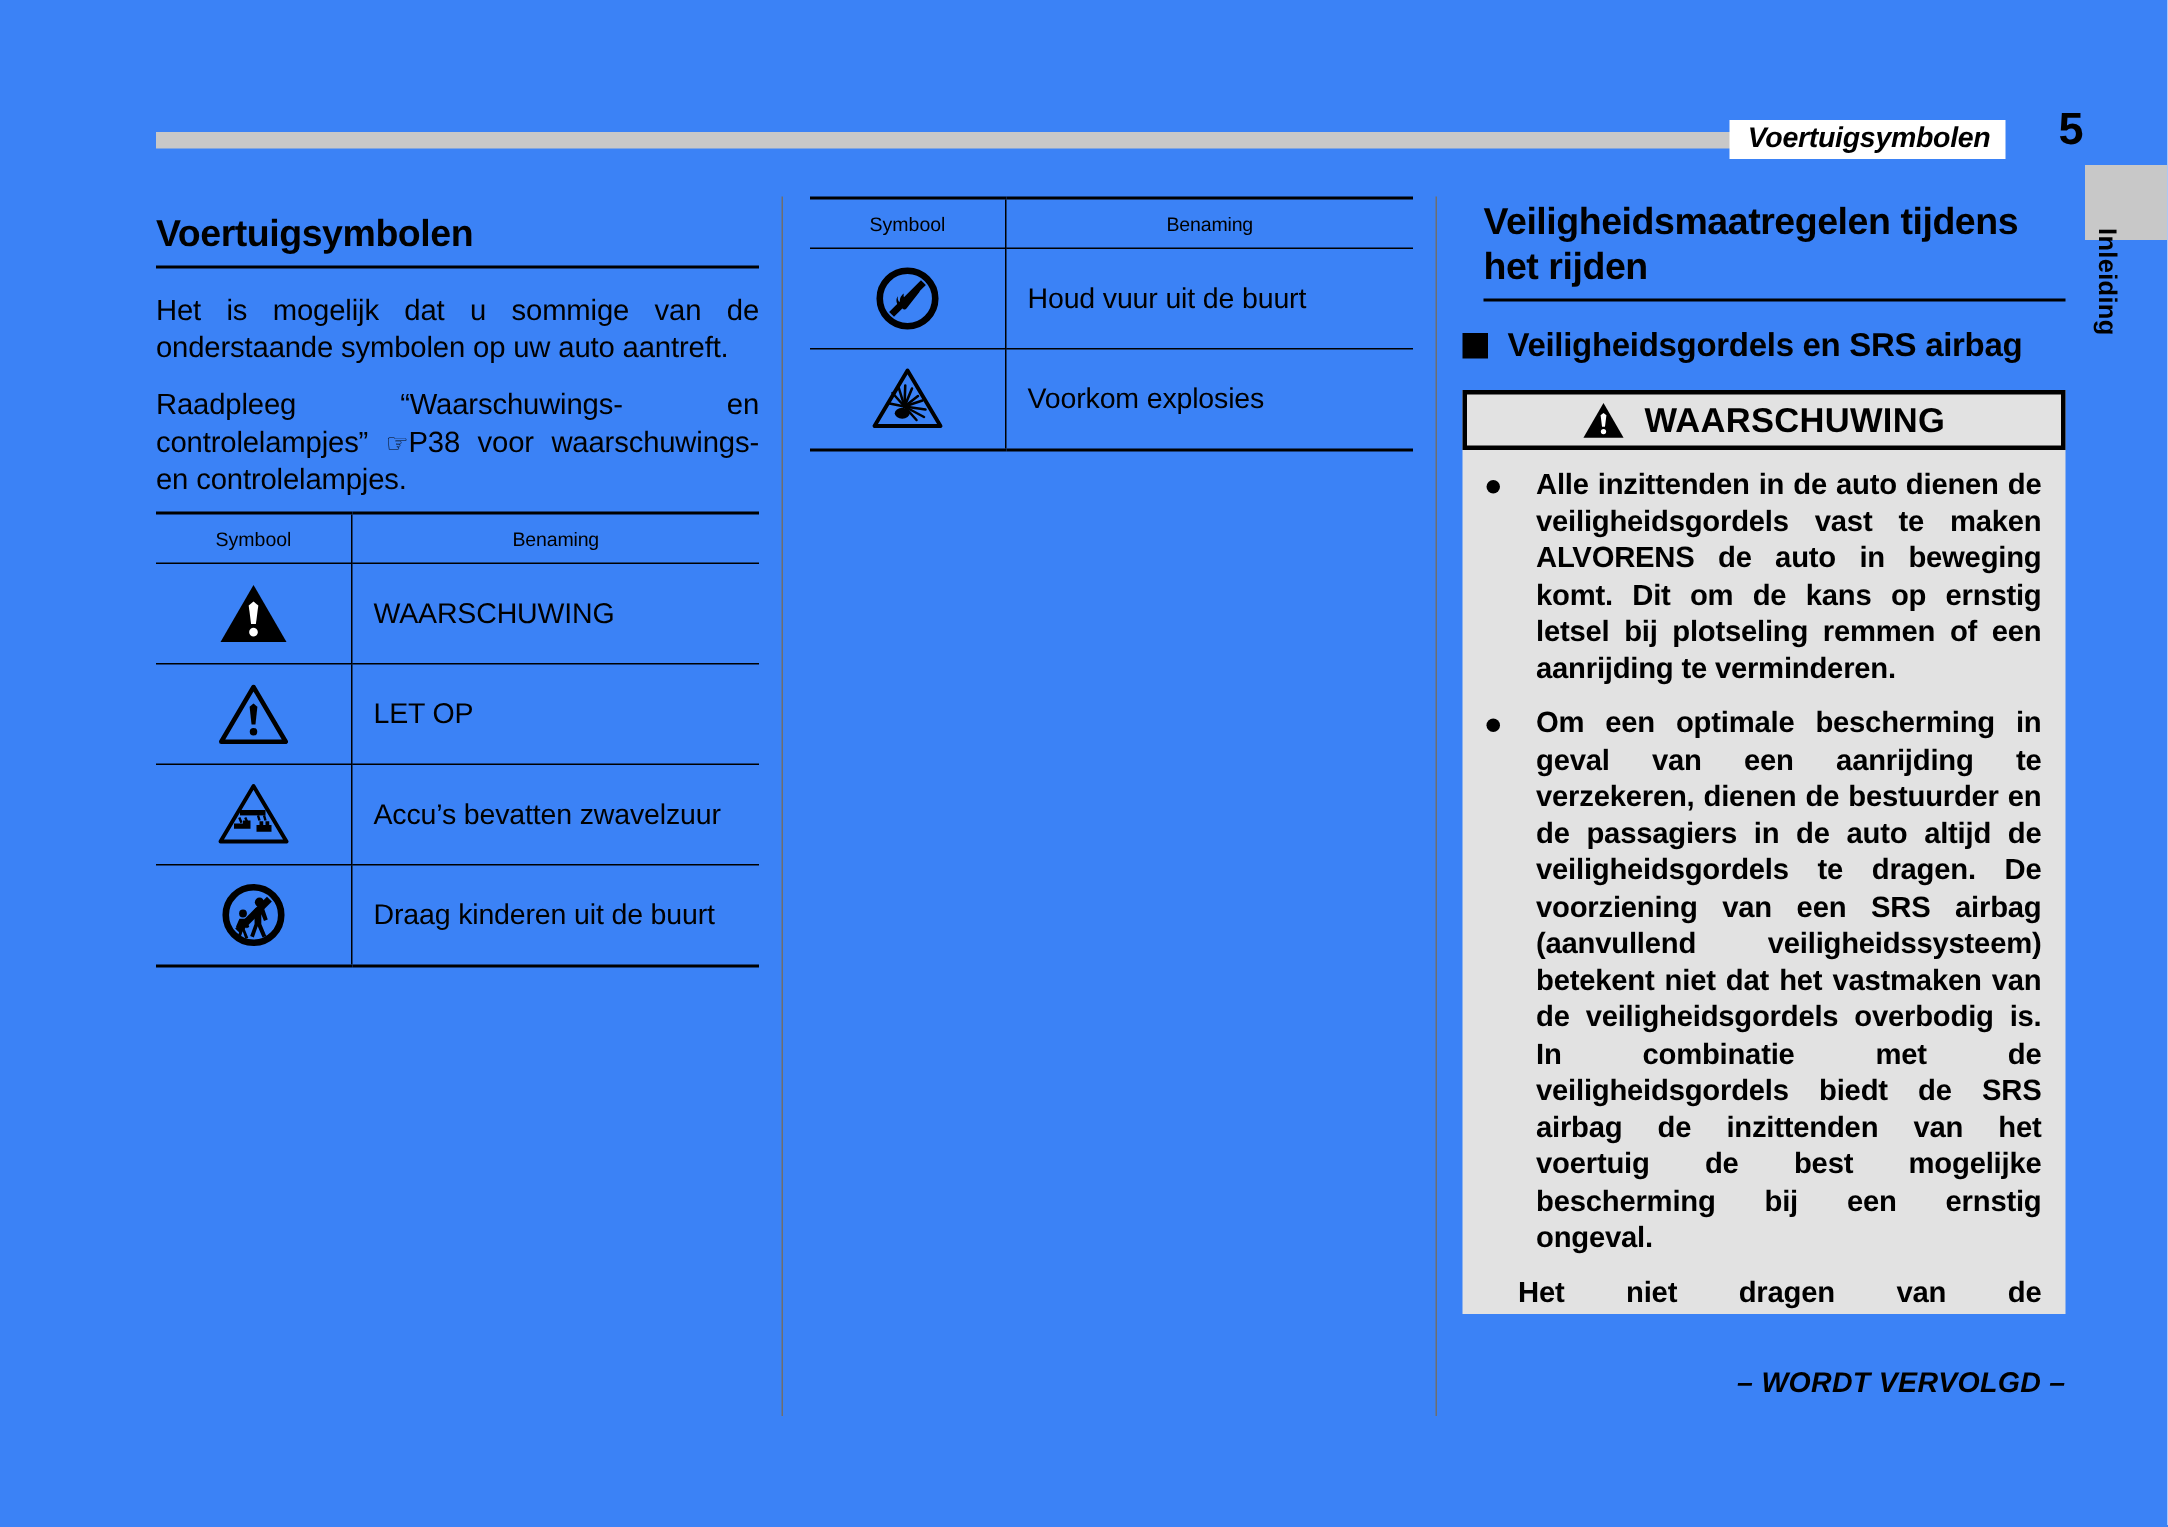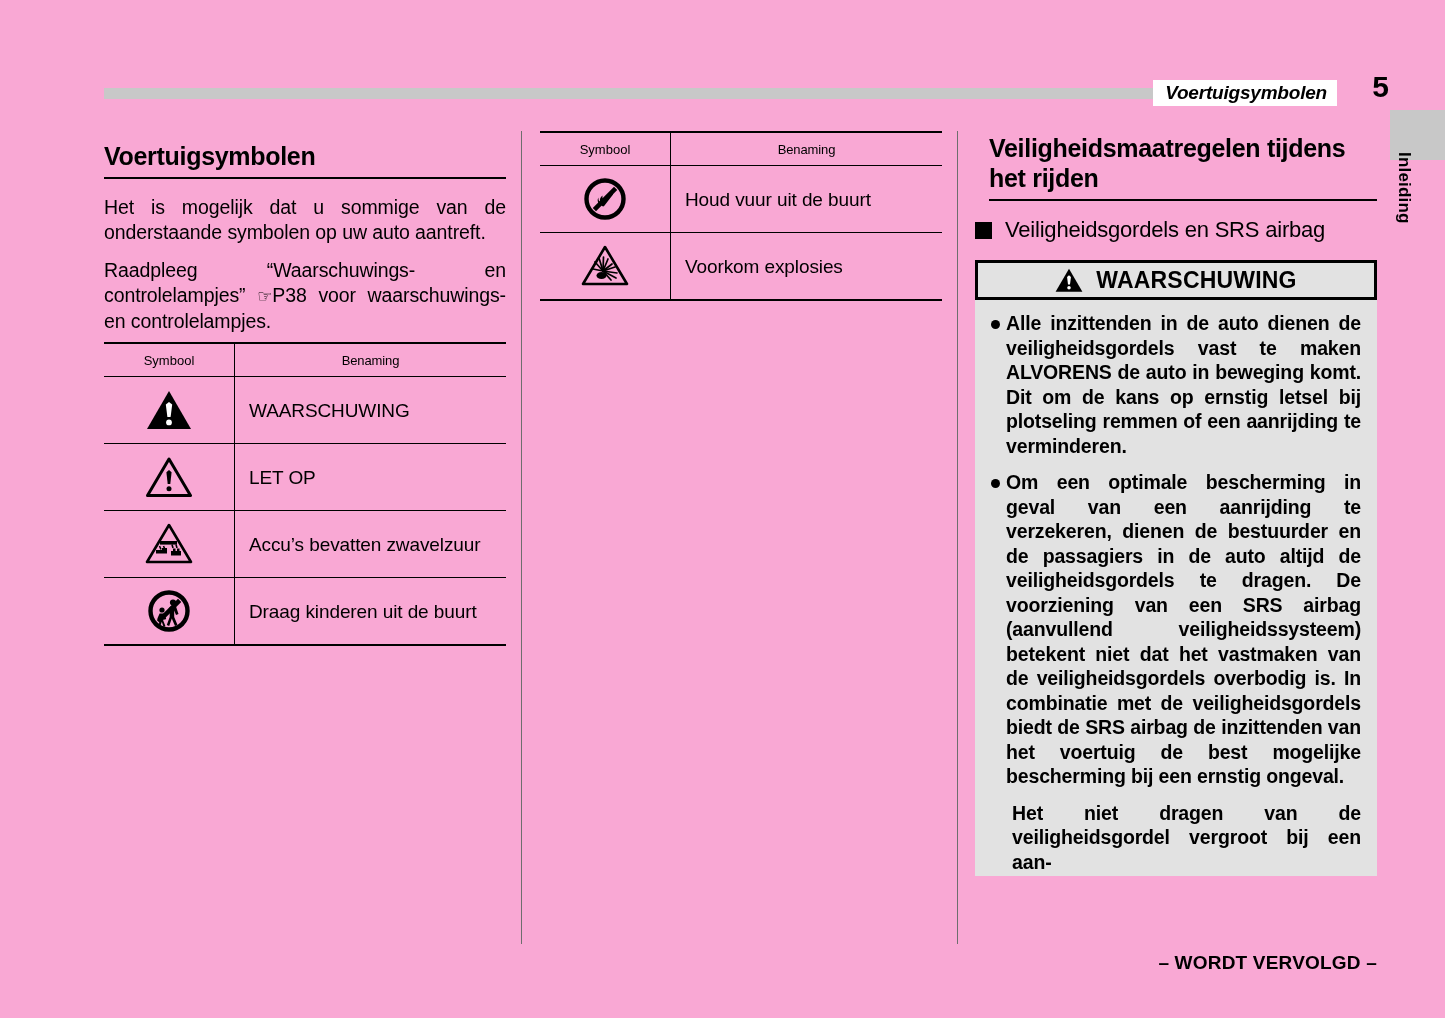--- a/index.html
+++ b/index.html
@@ -16,7 +16,7 @@
     width: 1445px;
     height: 1018px;
     overflow: hidden;
-    background: #f9a8d4;
+    background: #3b82f6;
   }
 
   

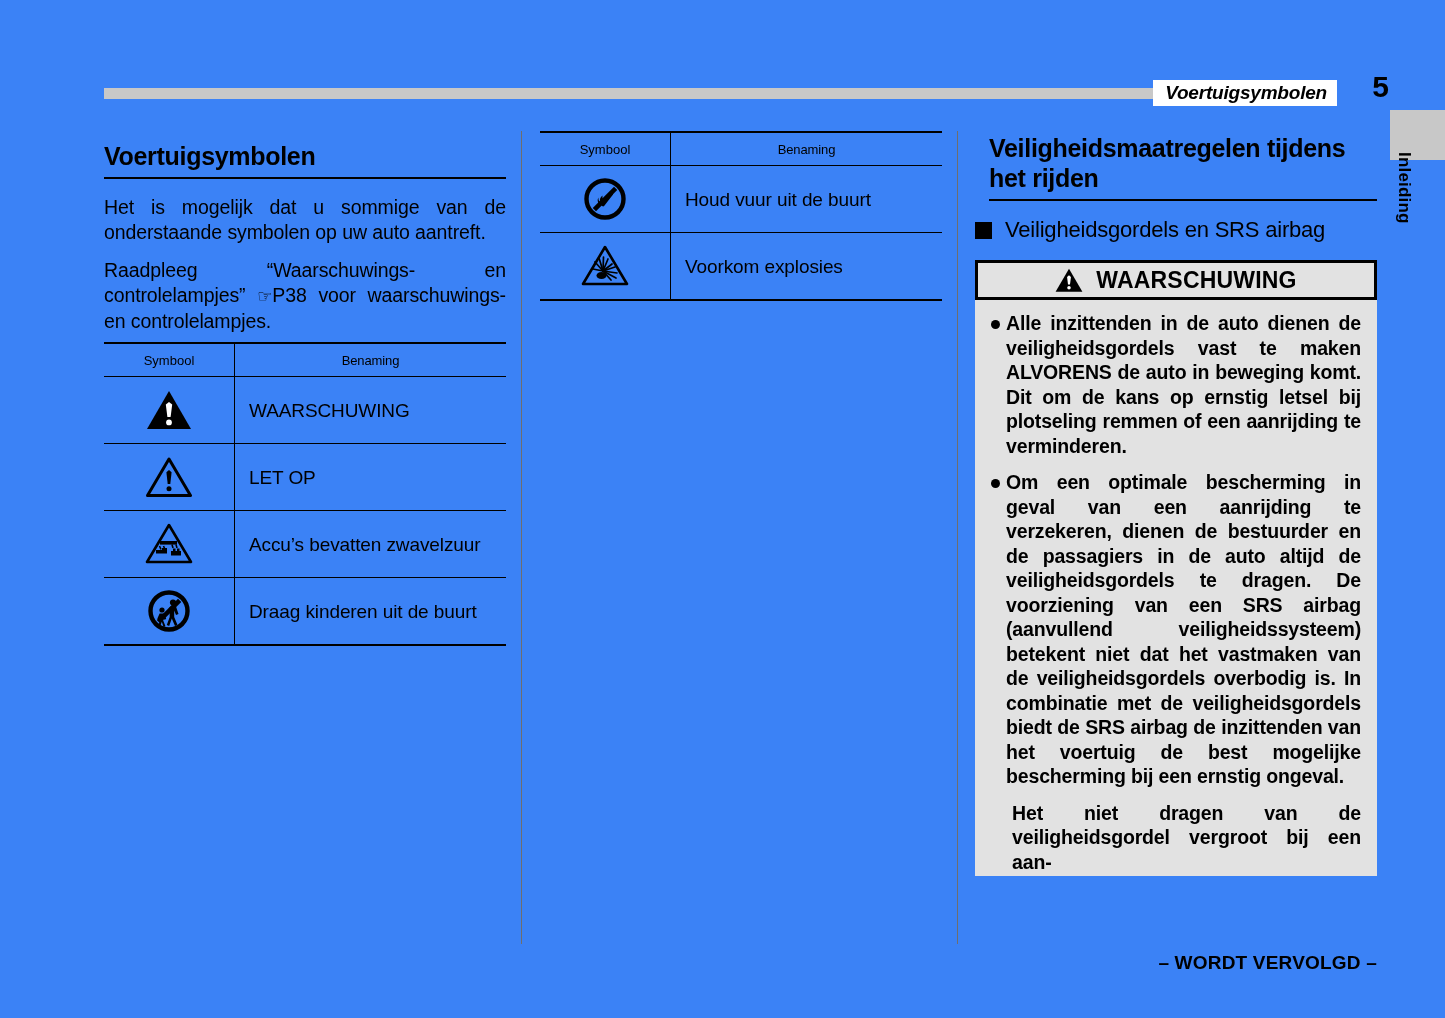--- a/index.html
+++ b/index.html
@@ -111,7 +111,7 @@
     gap: 13px;
     margin-top: 15px;
     font-size: 22px;
-    font-weight: normal;
+    font-weight: bold;
     line-height: 27px;
     letter-spacing: -0.2px;
   }

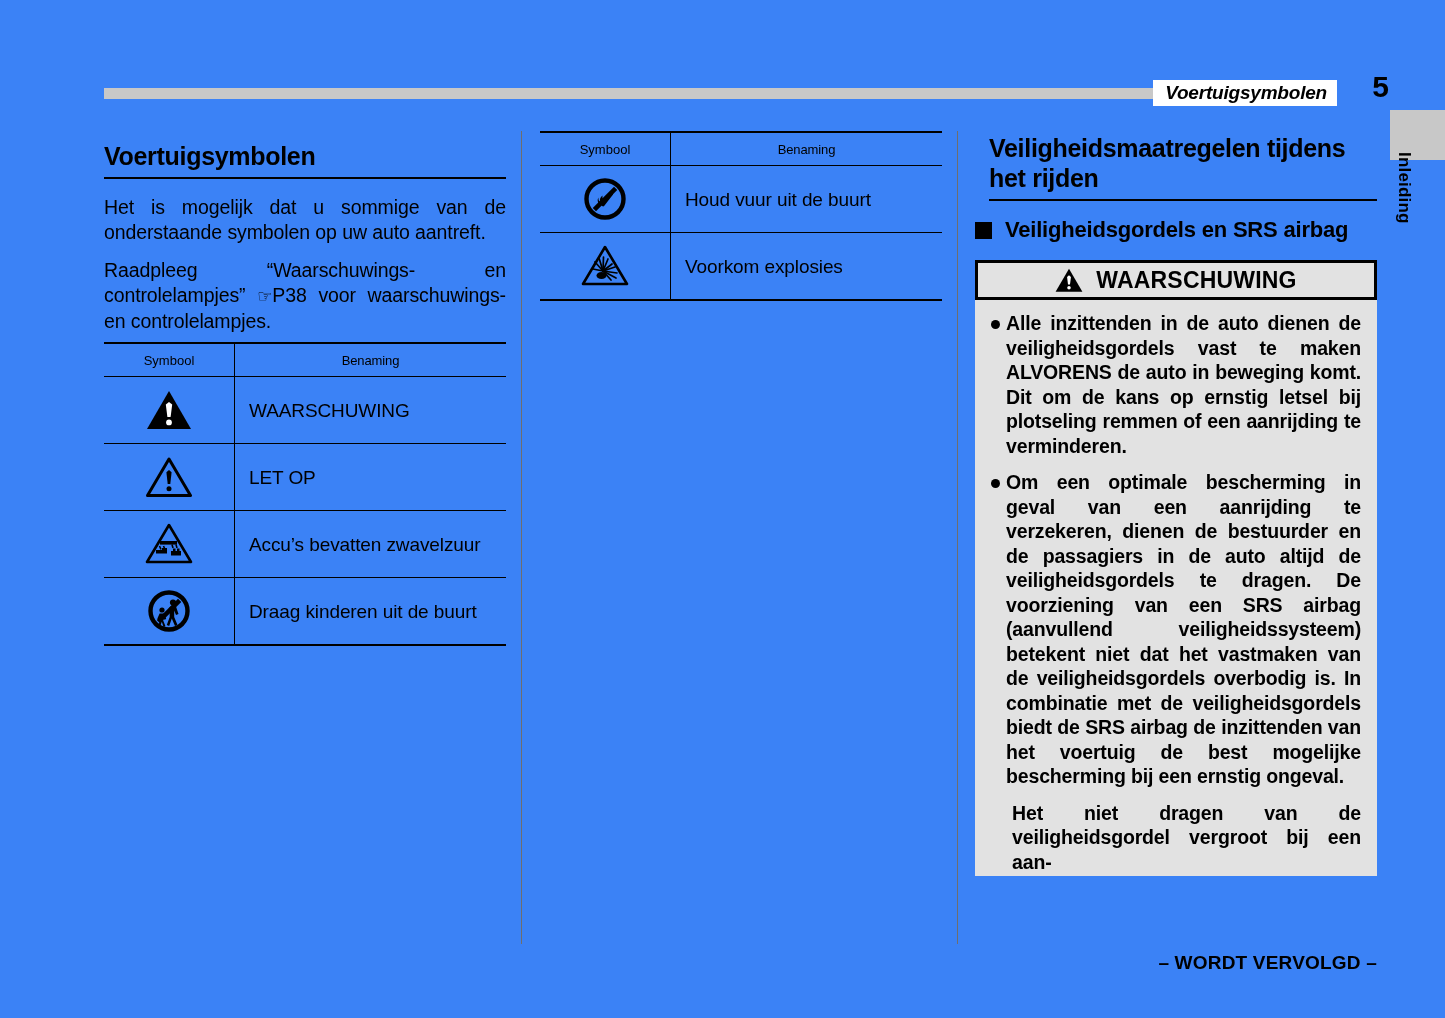--- a/index.html
+++ b/index.html
@@ -193,7 +193,7 @@
   }
   .warn-item {
     display: flex;
-    gap: 6px;
+    gap: 24px;
     margin-bottom: 12px;
   }
   .warn-item .bullet {

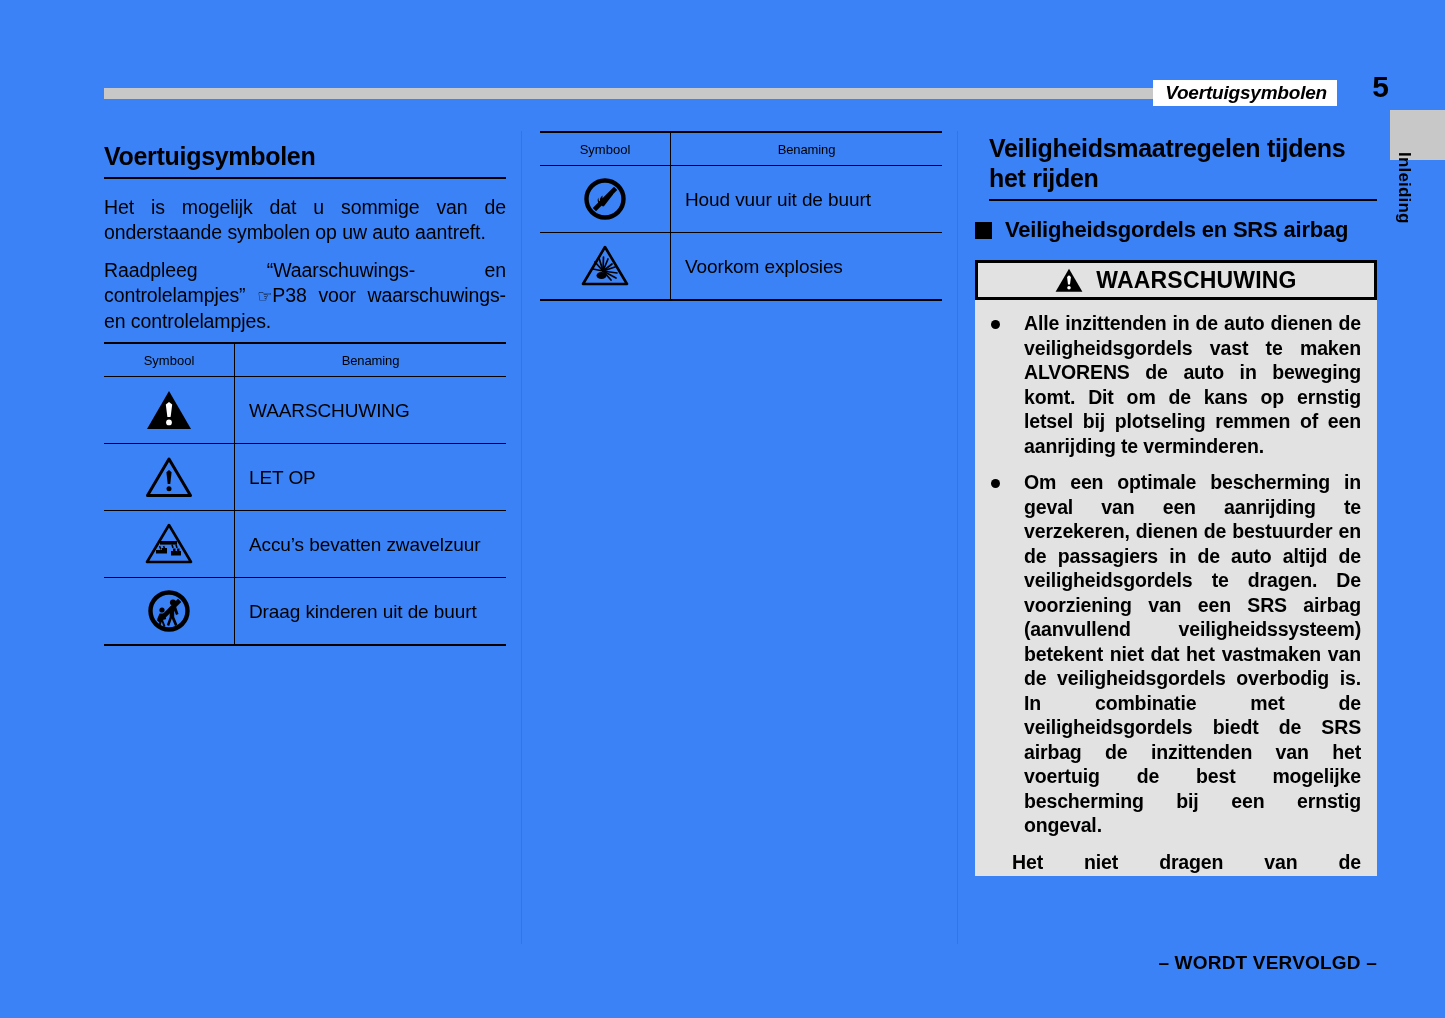--- a/index.html
+++ b/index.html
@@ -218,9 +218,10 @@
   .footer-cont {
     position: absolute;
     right: 68px;
-    top: 952px;
+    top: 912px;
     font-size: 19px;
     font-weight: bold;
+    font-style: italic;
     letter-spacing: 0.2px;
   }
 

